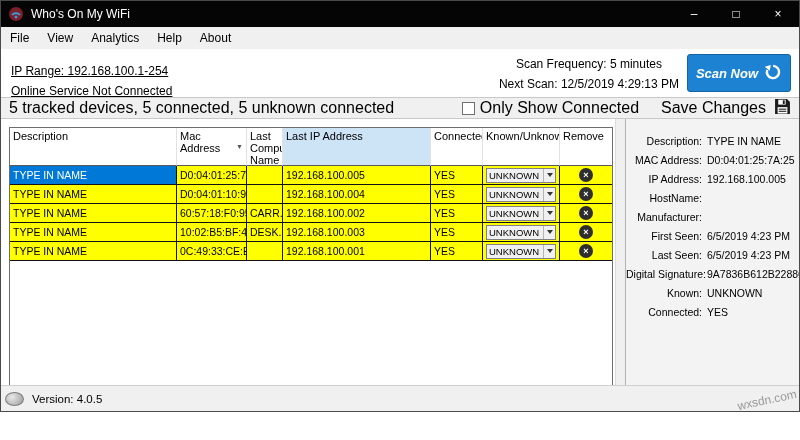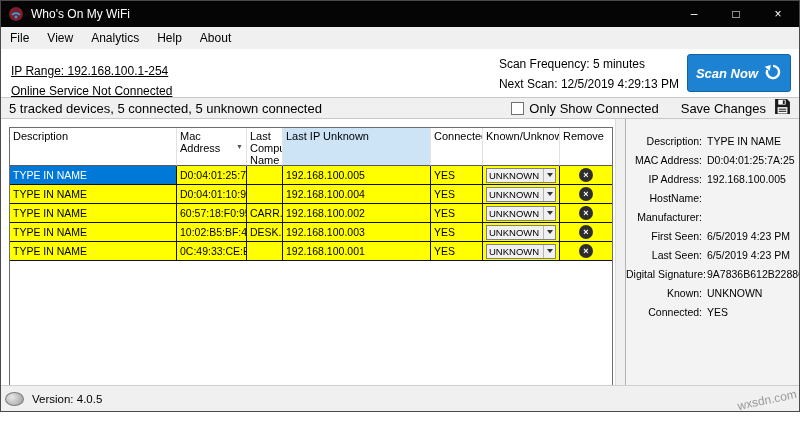--- a/index.html
+++ b/index.html
@@ -20,7 +20,7 @@
   
   .infobar { height:48px; background:#fff; position:relative; flex:none; }
   .info-left { position:absolute; left:10px; top:12px; line-height:20px;text-decoration:underline; }
-  .info-right { position:absolute; right:120px; top:5px; line-height:20px; text-align:left; }
+  .info-right { position:absolute; right:120px; top:5px; line-height:20px; text-align:center; }
   .scan-btn { position:absolute; right:8px; top:5px; width:104px; height:38px; background:#1d82d2; border:1px solid #15639f; border-radius:3px; color:#fff; display:flex; align-items:center; justify-content:center; gap:6px; font-size:13px; font-weight:bold; font-style:italic; cursor:pointer; }
 
   

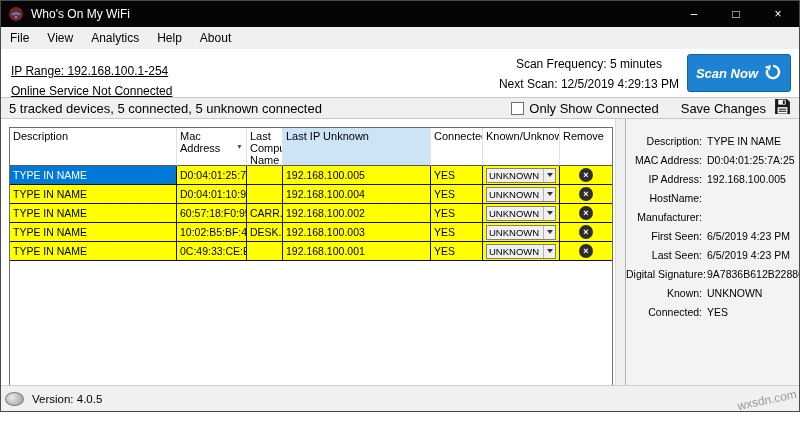--- a/index.html
+++ b/index.html
@@ -24,7 +24,7 @@
   .scan-btn { position:absolute; right:8px; top:5px; width:104px; height:38px; background:#1d82d2; border:1px solid #15639f; border-radius:3px; color:#fff; display:flex; align-items:center; justify-content:center; gap:6px; font-size:13px; font-weight:bold; font-style:italic; cursor:pointer; }
 
   
-  .toolbar { height:22px; background:#f0f0f0; border-top:1px solid #c8c8c8; border-bottom:1px solid #c8c8c8; display:flex; align-items:center; font-size:13px; flex:none; }
+  .toolbar { height:22px; background:#f0f0f0; border-top:1px solid #c8c8c8; border-bottom:1px solid #c8c8c8; display:flex; align-items:center; font-size:16px; flex:none; }
   .toolbar .status { padding-left:8px; }
   .toolbar .spacer { flex:1; }
   .checkbox { width:13px; height:13px; background:#fff; border:1px solid #707070; margin-right:5px; flex:none; }

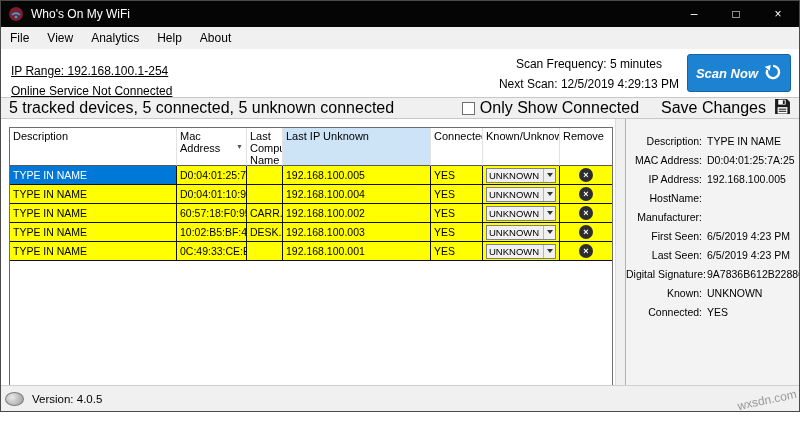--- a/index.html
+++ b/index.html
@@ -143,7 +143,7 @@
             <span>Last Computer Name</span>
           </div>
         <div class="th c-ip hl">
-            <span>Last IP Unknown</span>
+            <span>Last IP Address</span>
           </div>
         <div class="th c-conn">
             <span>Connected</span>

